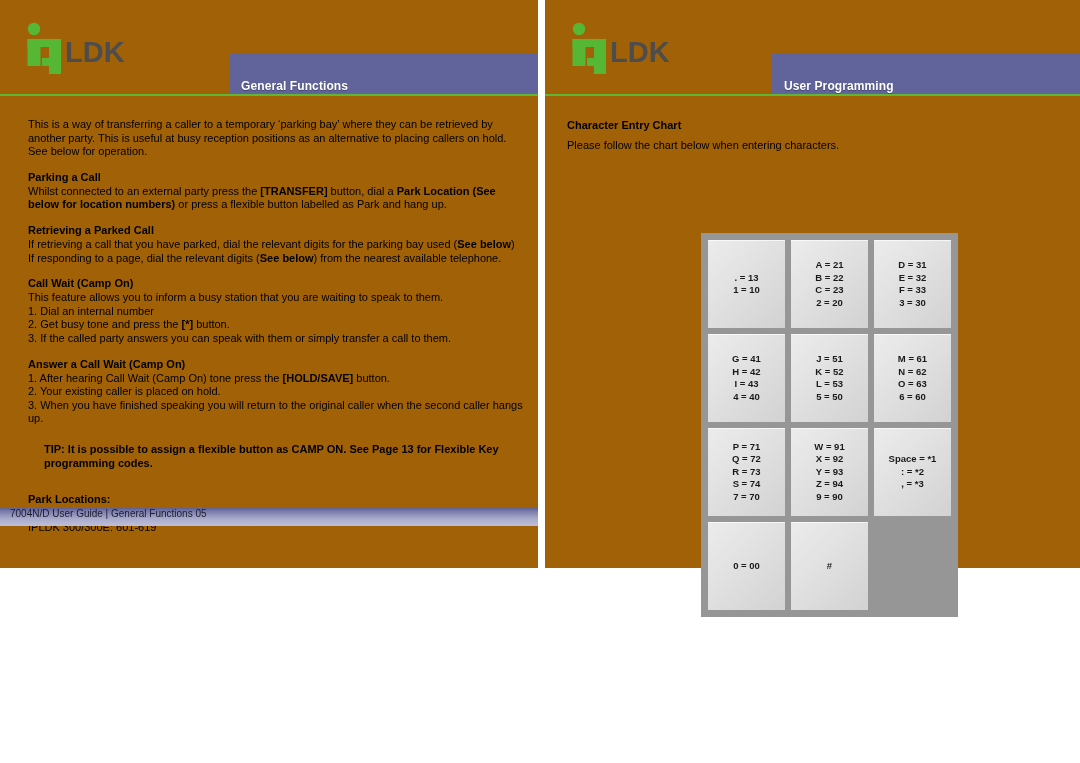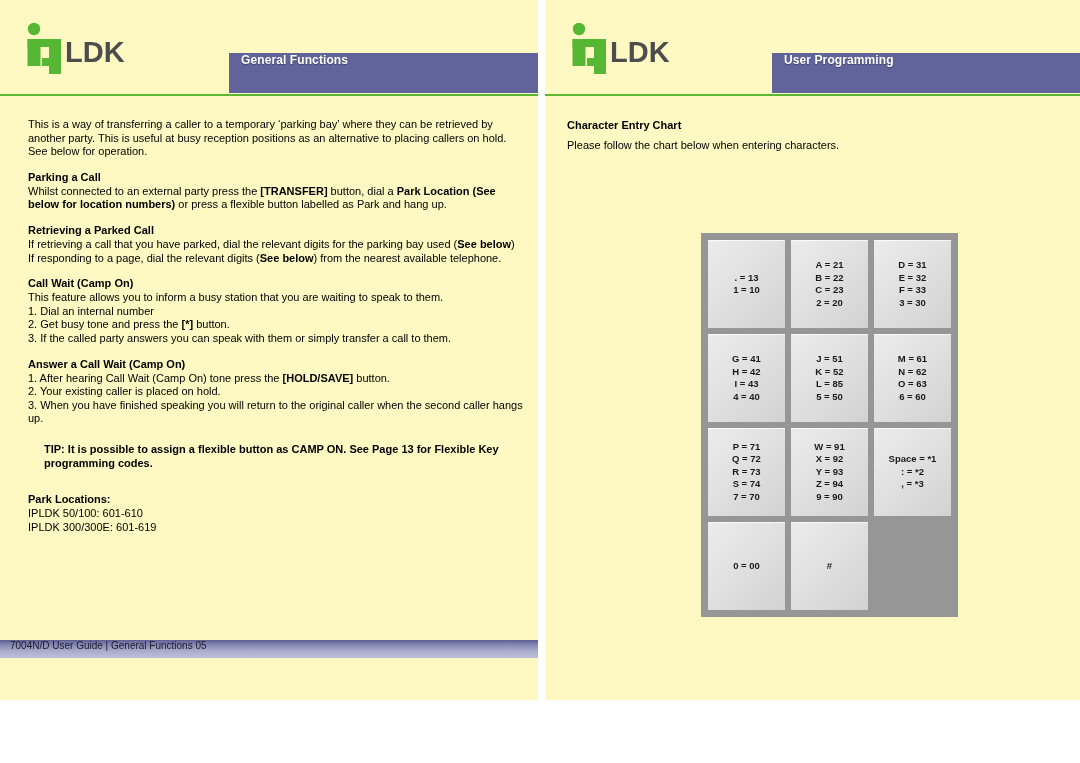--- a/index.html
+++ b/index.html
@@ -22,8 +22,8 @@
   }
   .page {
     position: relative;
-    height: 700px;
-    background: #fef9c3;
+    height: 568px;
+    background: #a16207;
     box-sizing: border-box;
   }
   .page-left  { width: 538px; }

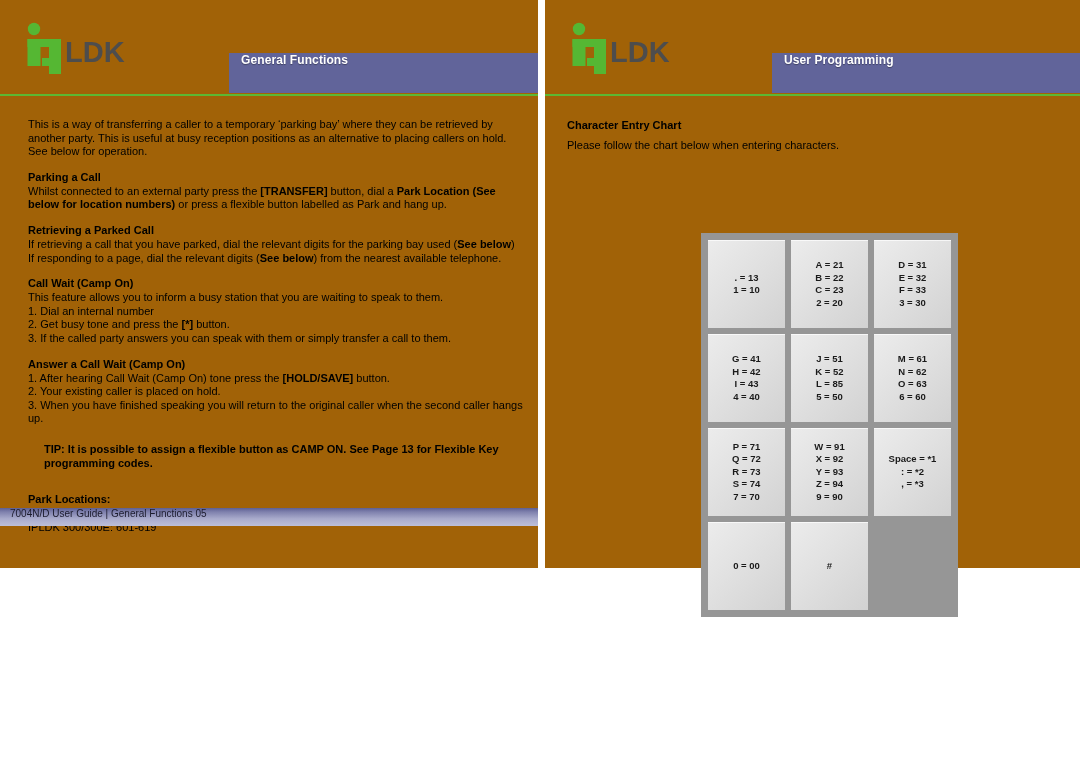--- a/index.html
+++ b/index.html
@@ -56,7 +56,7 @@
     font-weight: bold;
     letter-spacing: .1px;
     display: flex;
-    align-items: flex-start;
+    align-items: flex-end;
     padding-left: 12px;
     box-sizing: border-box;
     text-shadow: 0 1px 1px rgba(0,0,0,.35);

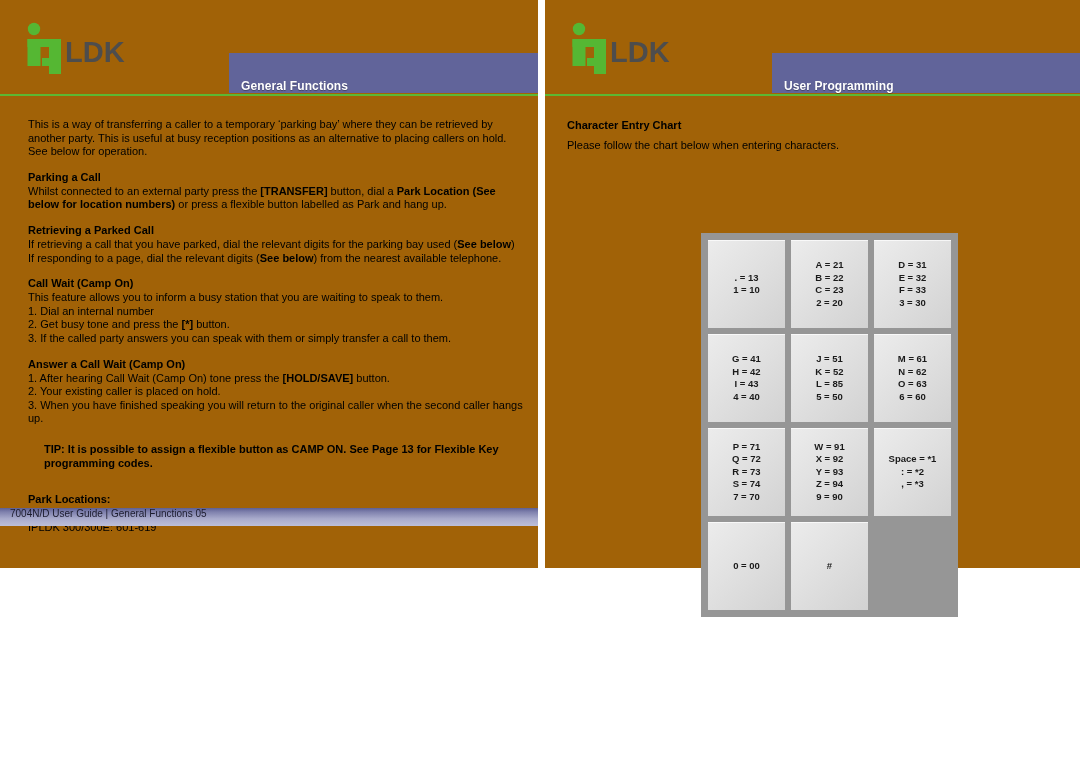--- a/index.html
+++ b/index.html
@@ -274,7 +274,7 @@
             <div class="cell">
               <span>J = 51</span>
               <span>K = 52</span>
-              <span>L = 85</span>
+              <span>L = 53</span>
               <span>5 = 50</span>
             </div>
             <div class="cell">

